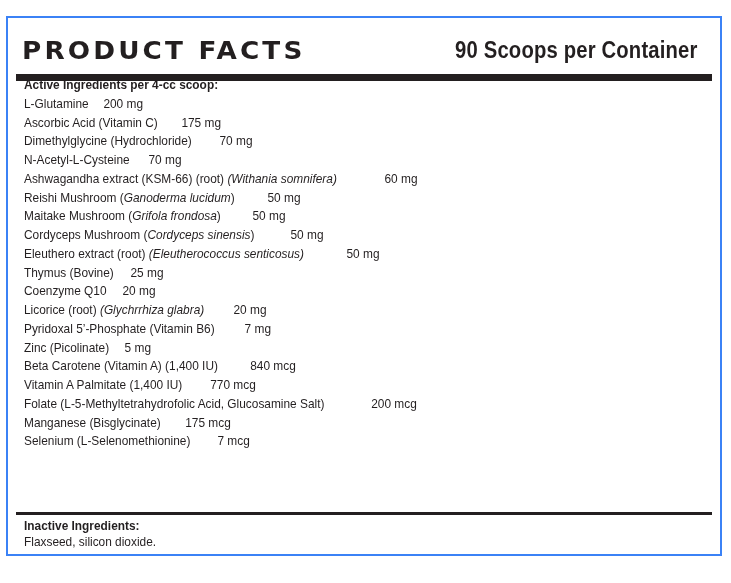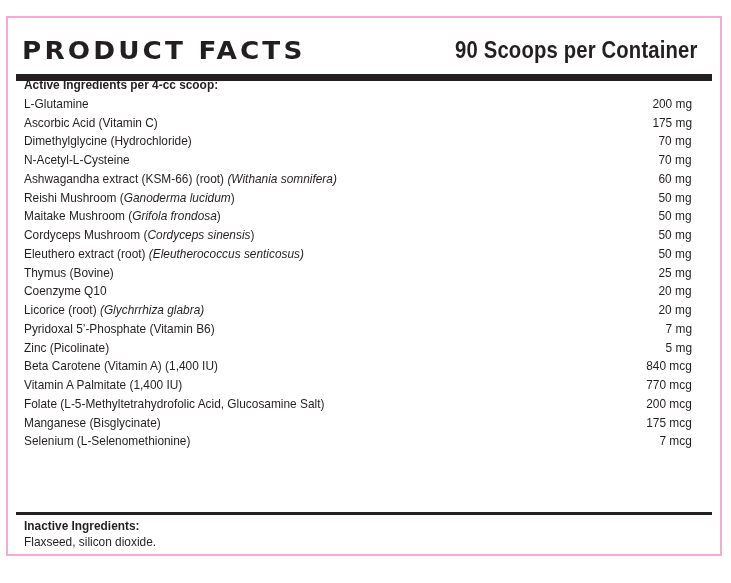--- a/index.html
+++ b/index.html
@@ -6,7 +6,7 @@
     body { width: 731px; height: 583px; position: relative; overflow: hidden; }
     .label-box {
       position: absolute; left: 6px; top: 16px; width: 716px; height: 540px;
-      border: 2px solid #f9a8d4; box-sizing: border-box; background: #fff;
+      border: 2px solid #3b82f6; box-sizing: border-box; background: #fff;
       color: #231f20; font-family: "Liberation Sans", sans-serif;
     }
     .header {

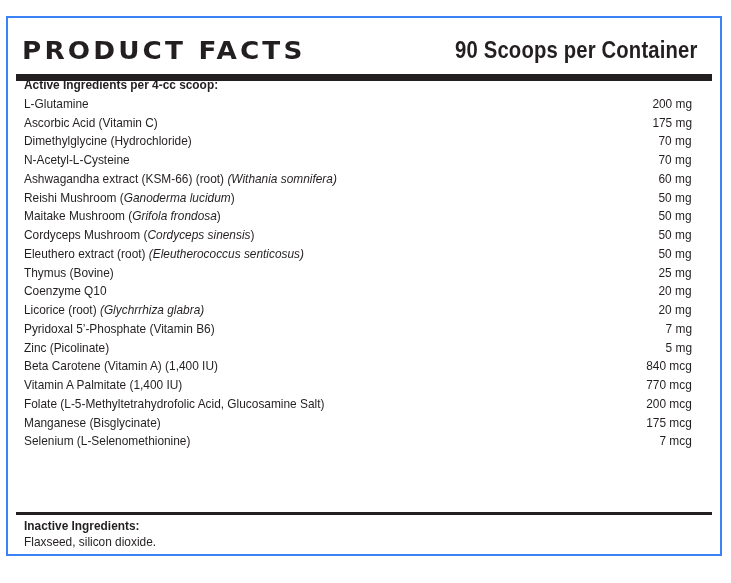--- a/index.html
+++ b/index.html
@@ -29,7 +29,7 @@
     }
     .rows { position: absolute; left: 16px; right: 28px; top: 76px; }
     .row {
-      display: flex; justify-content: space-between; align-items: center;
+      display: flex; align-items: center;
       height: 18.75px; font-size: 13.5px; white-space: nowrap;
     }
     .row .name { transform: scaleX(0.88); transform-origin: left center; }

